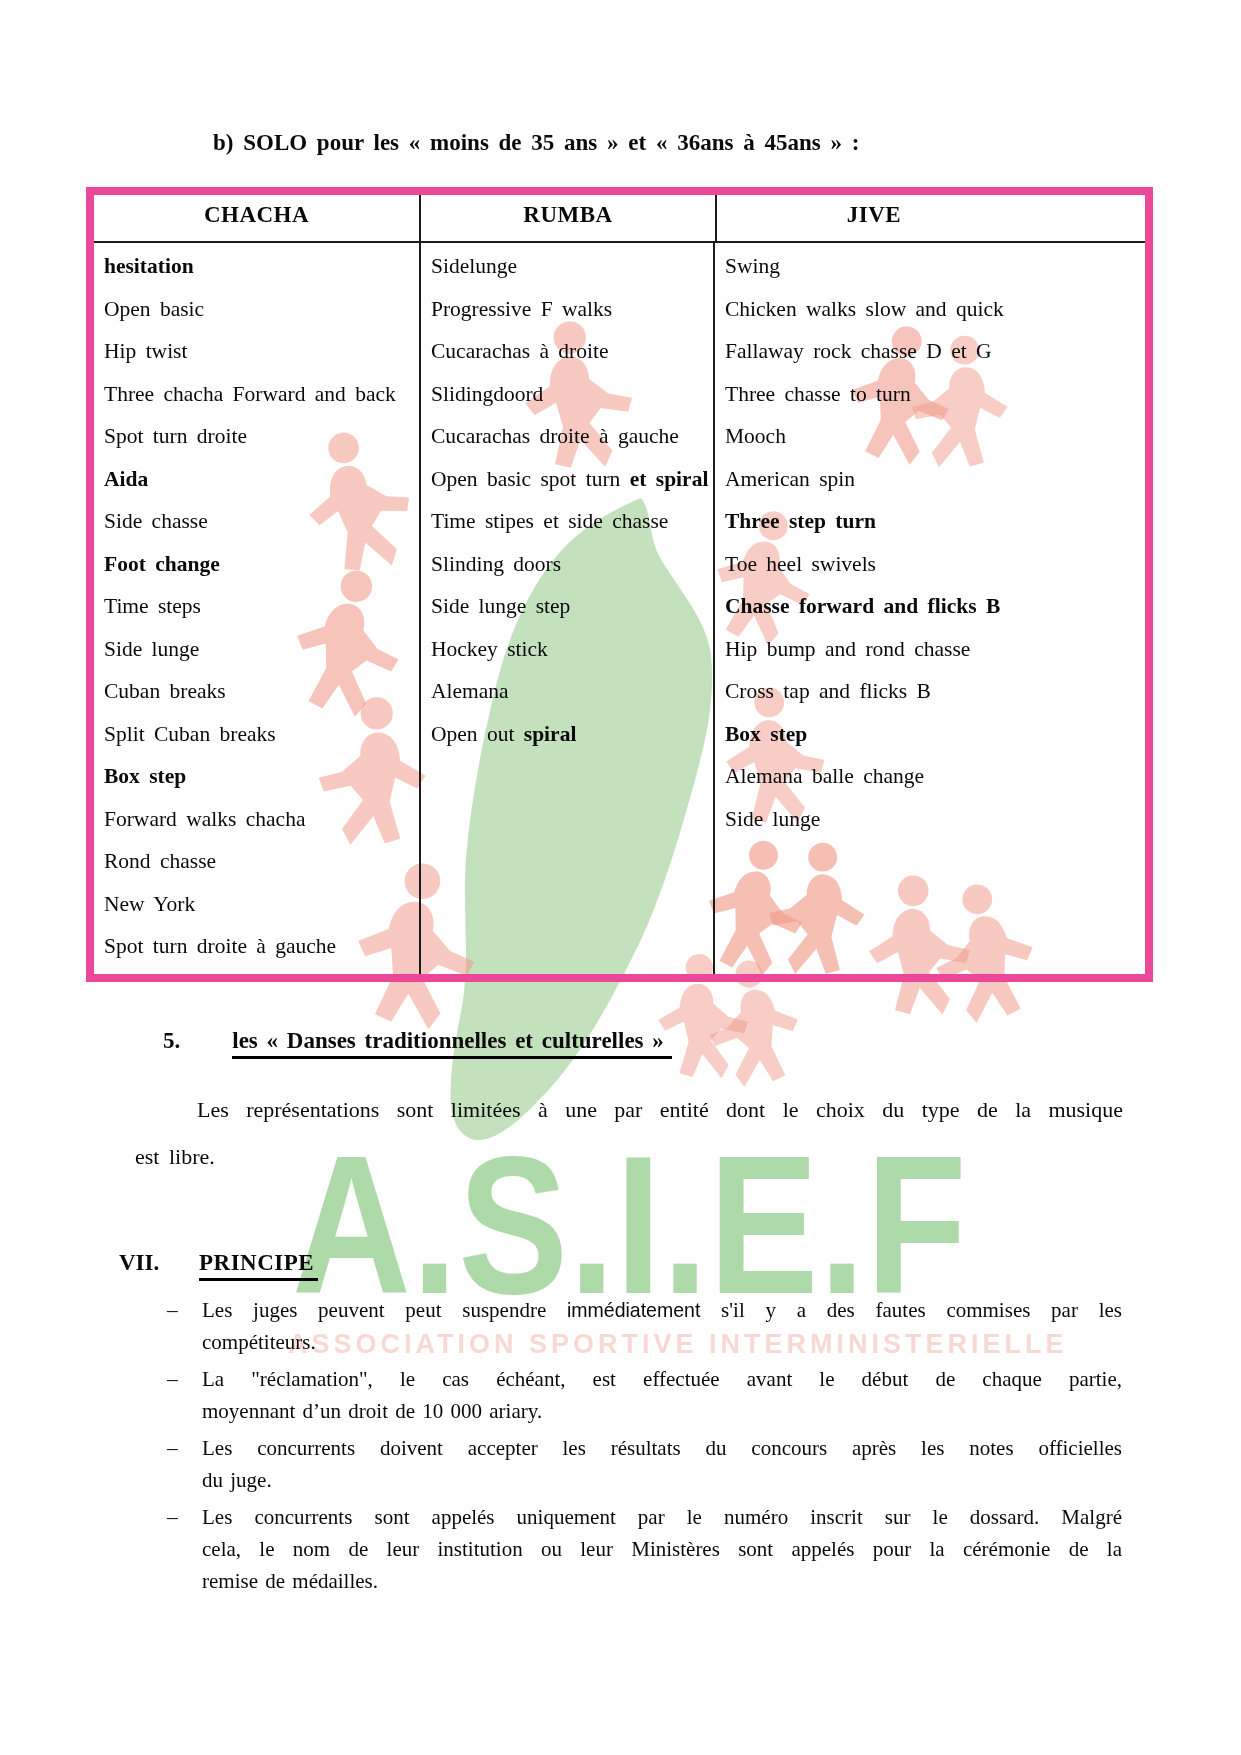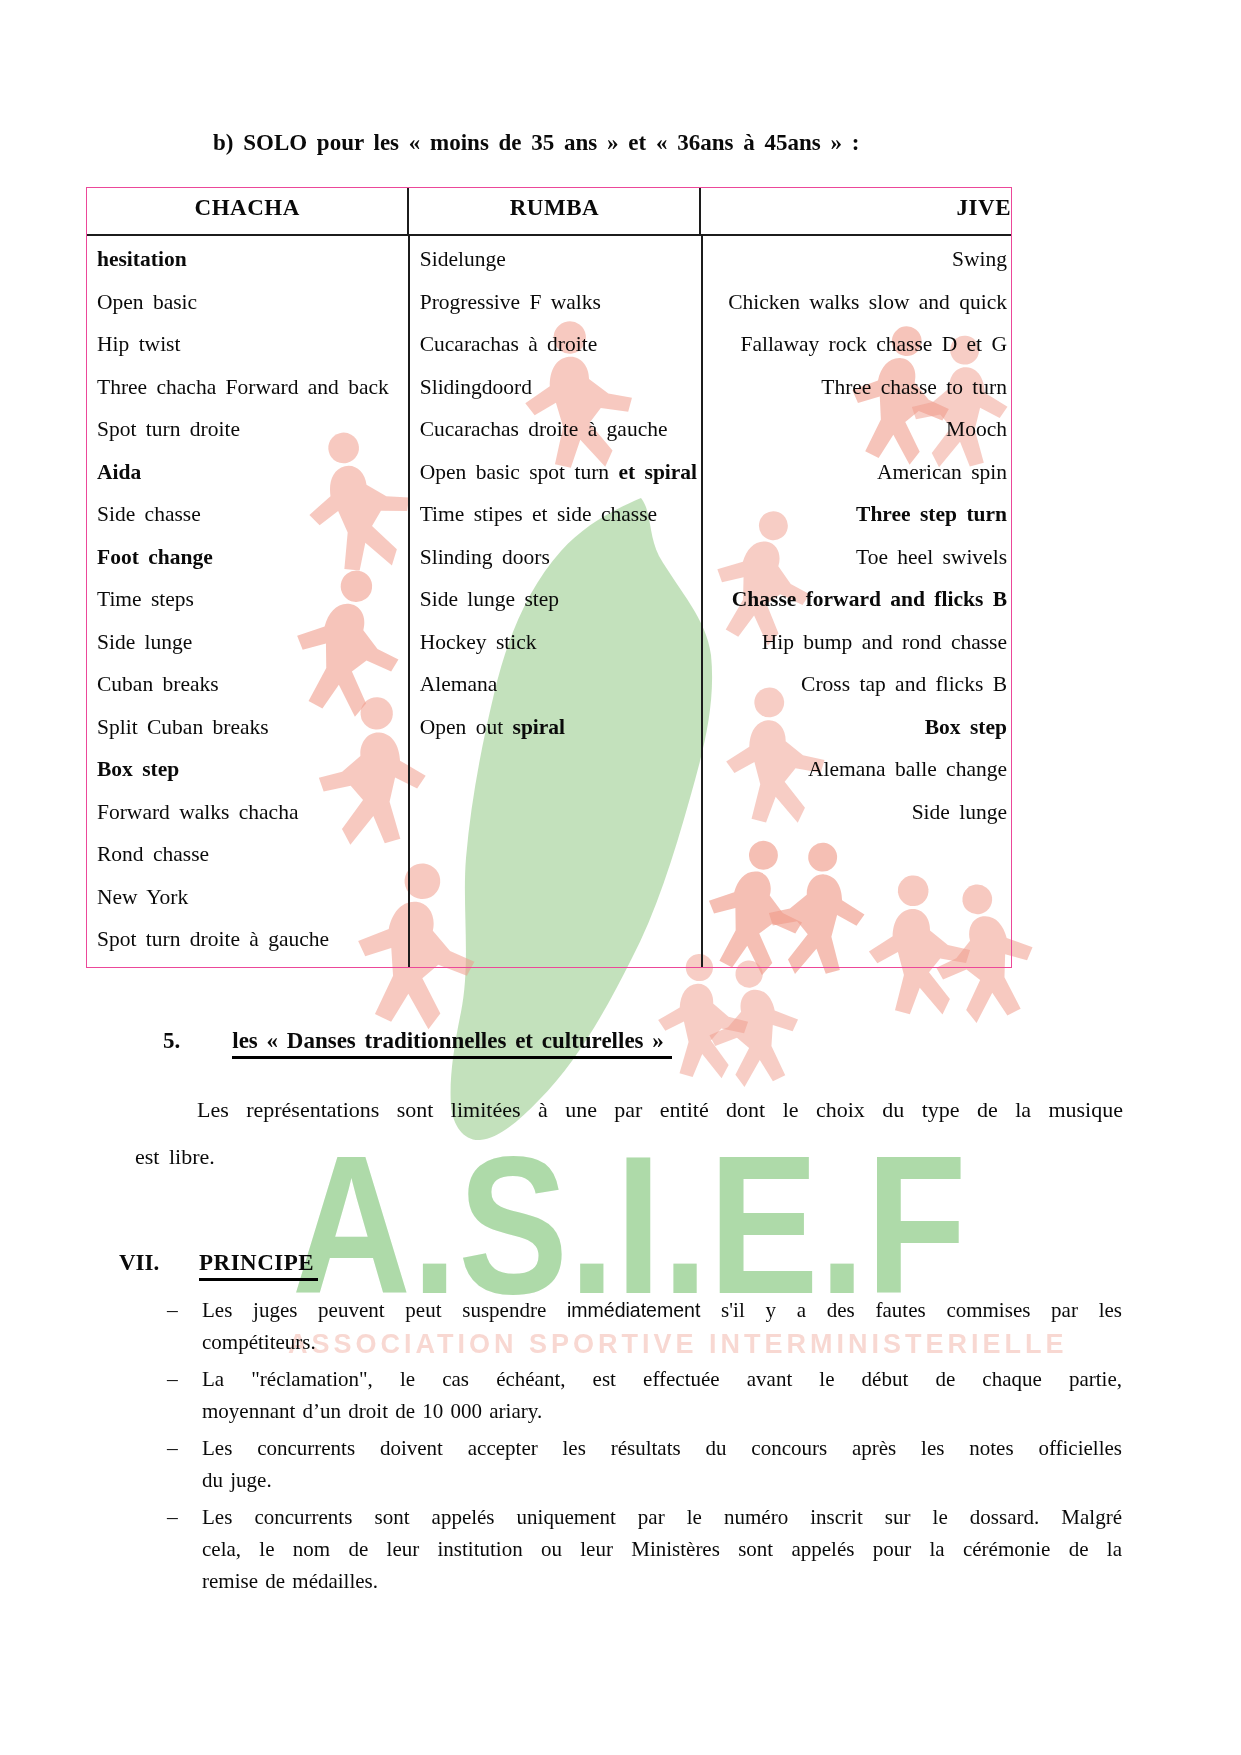--- a/index.html
+++ b/index.html
@@ -39,8 +39,8 @@
     white-space:nowrap;
   }
   .dance-table{
-    position:absolute;left:86px;top:187px;width:926px;
-    border:1px solid #ec4899;
+    position:absolute;left:86px;top:187px;width:1067px;
+    border:8px solid #ec4899;
     box-sizing:border-box;
     background:transparent;
   }

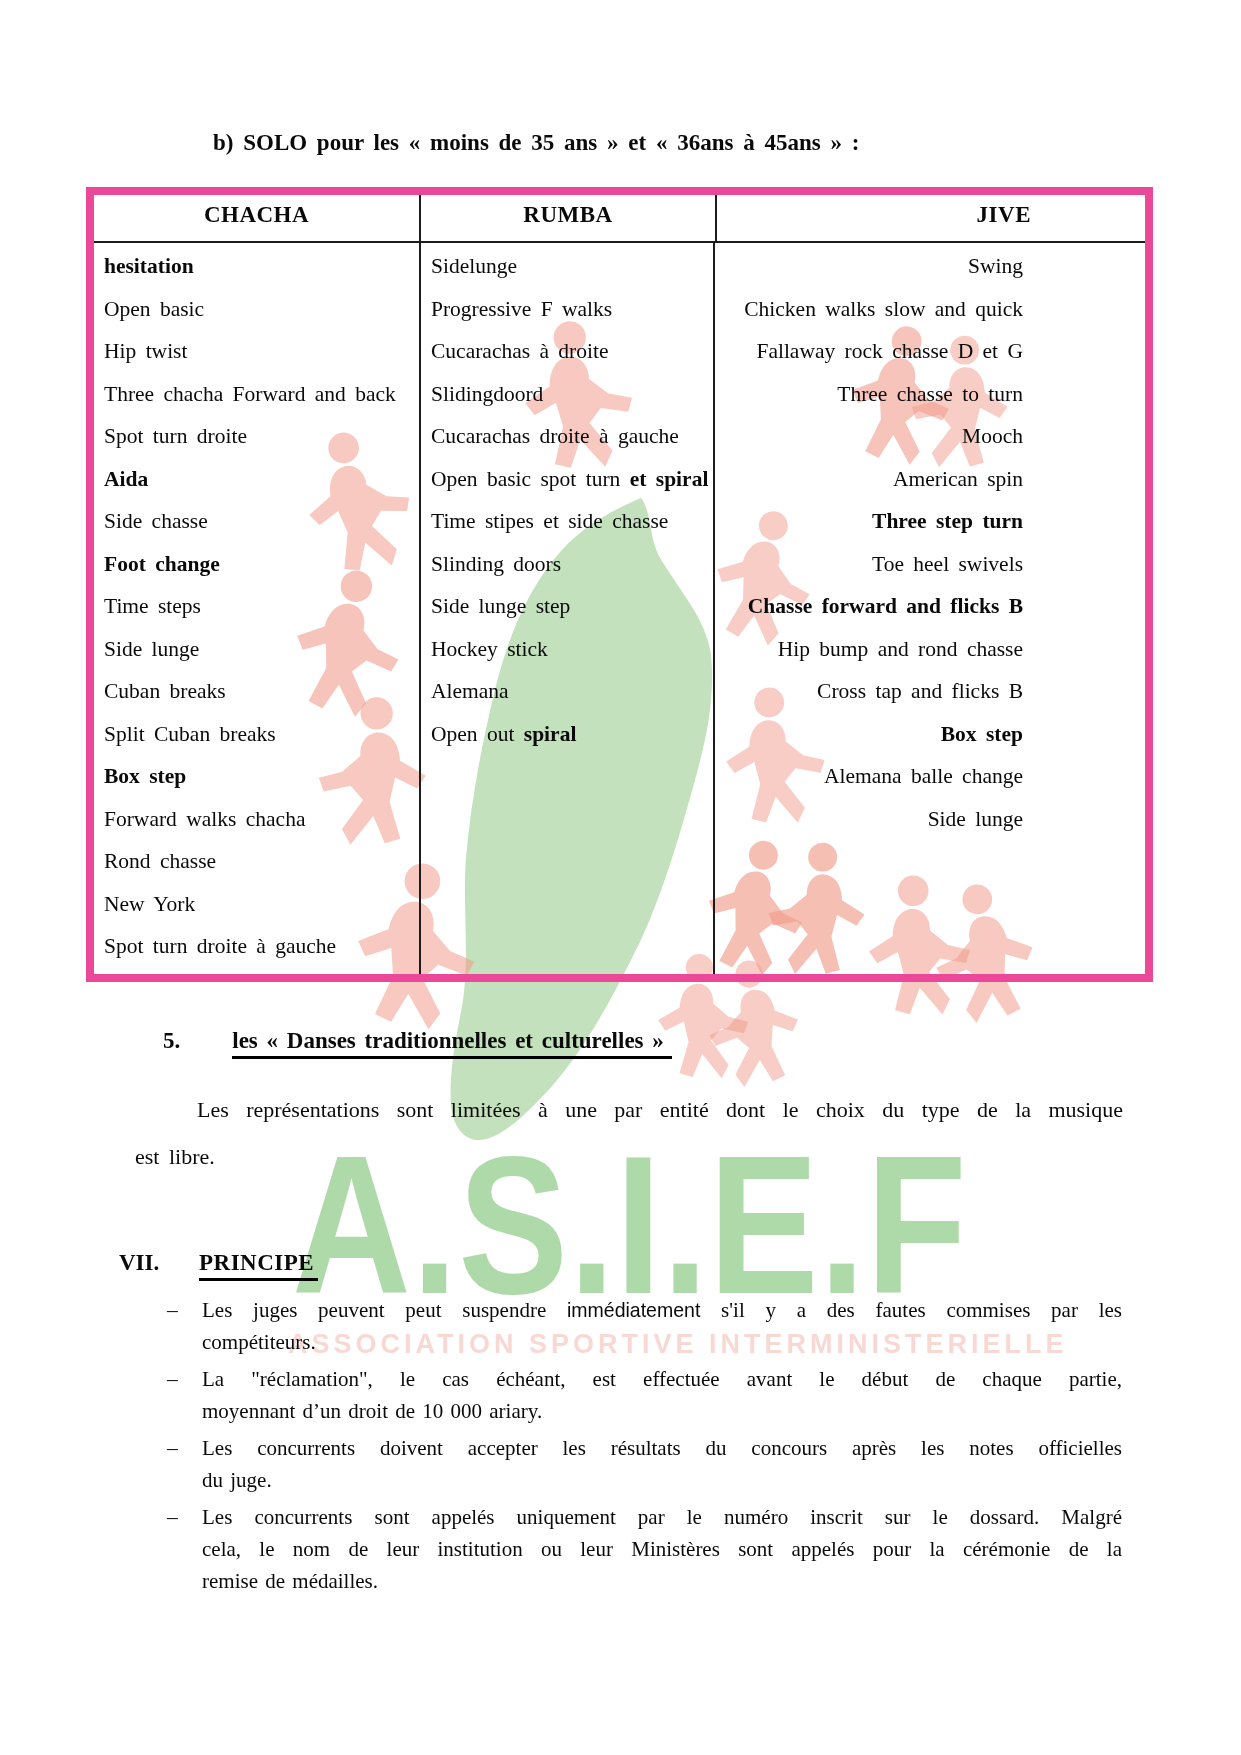--- a/index.html
+++ b/index.html
@@ -52,7 +52,7 @@
   .tbody{display:flex;min-height:728px;align-items:stretch;}
   .c1{width:325px;}
   .c2{width:294px;}
-  .c3{width:314px;text-align:right;}
+  .c3{width:314px;}
   .bl{border-left:2px solid #1c1c1c;}
   .tdcol{padding:2px 4px 6px 10px;box-sizing:border-box;}
   .tline{

